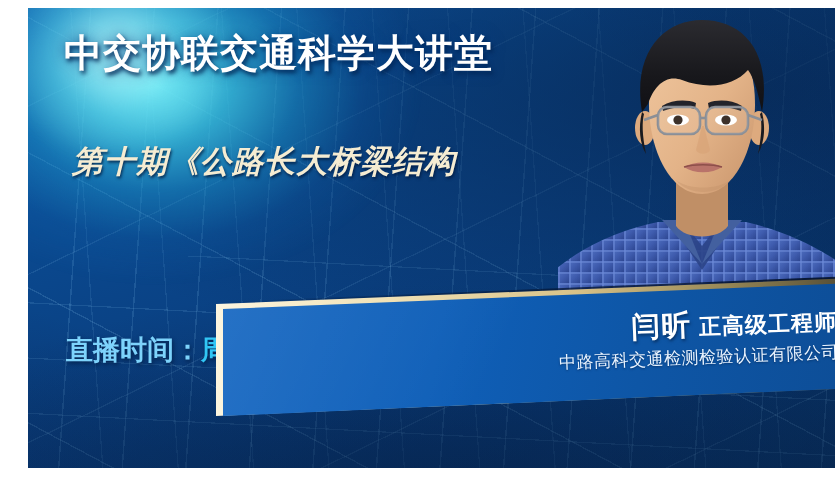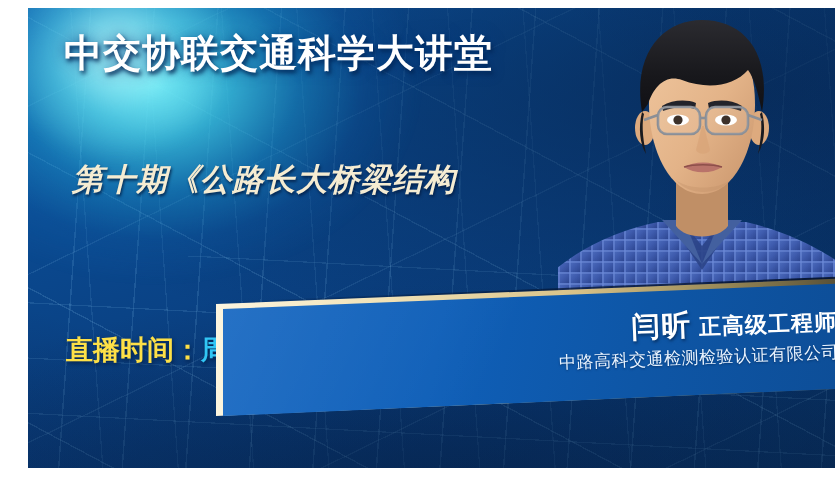--- a/index.html
+++ b/index.html
@@ -94,7 +94,7 @@
 
   
   .subtitle{
-    position:absolute; left:44px; top:150px;
+    position:absolute; left:44px; top:132px;
     font-size:31px; font-style:italic; font-weight:bold;
     color:#f5ecd2; line-height:1.42; letter-spacing:1px;
     text-shadow:1px 2px 3px rgba(2,26,62,.85);

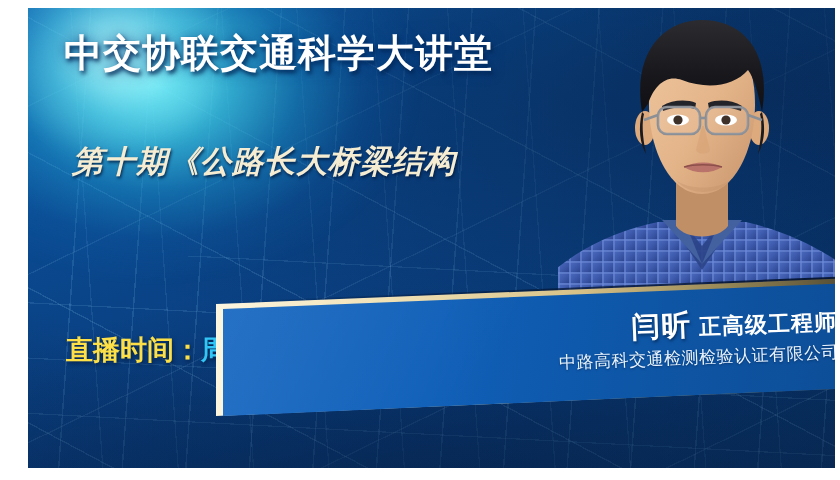--- a/index.html
+++ b/index.html
@@ -108,7 +108,7 @@
     font-size:27px; font-weight:bold; white-space:nowrap;
     text-shadow:1px 2px 4px rgba(2,26,62,.85);
   }
-  .livetime .lbl{ color:#fde047; }
+  .livetime .lbl{ color:#7dd3fc; }
   .livetime .val{ color:#31c6f5; }
 
   

